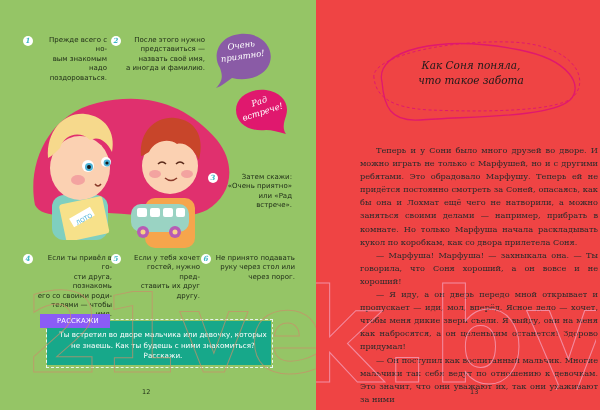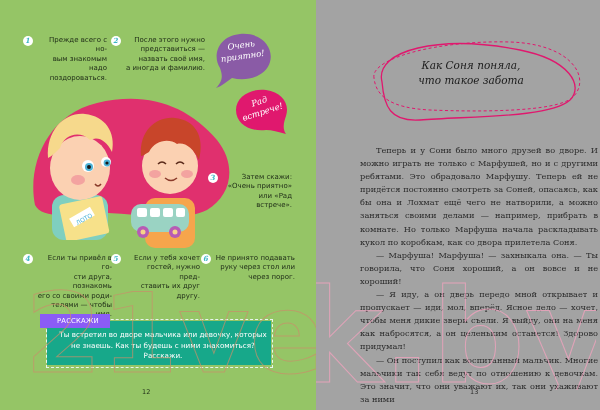--- a/index.html
+++ b/index.html
@@ -45,7 +45,7 @@
     .watermark { position: absolute; pointer-events: none; }
 
     
-    .page-right { position: absolute; left: 316px; top: 0; width: 284px; height: 410px; background: #a3a3a3; overflow: hidden; }
+    .page-right { position: absolute; left: 316px; top: 0; width: 284px; height: 410px; background: #ef4444; overflow: hidden; }
     .title-oval { position: absolute; left: 44px; top: 20px; width: 230px; height: 105px; }
     .chapter-title {
       position: absolute; left: 80px; top: 58px; width: 150px; text-align: center;

